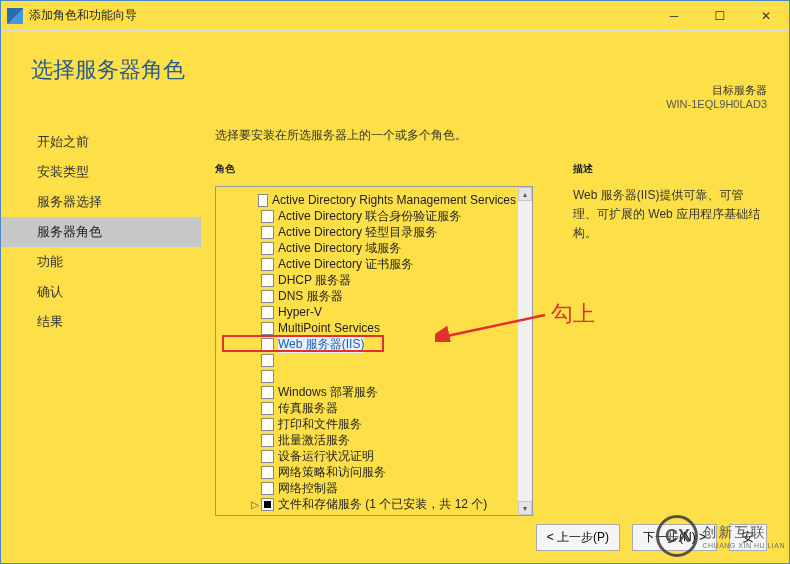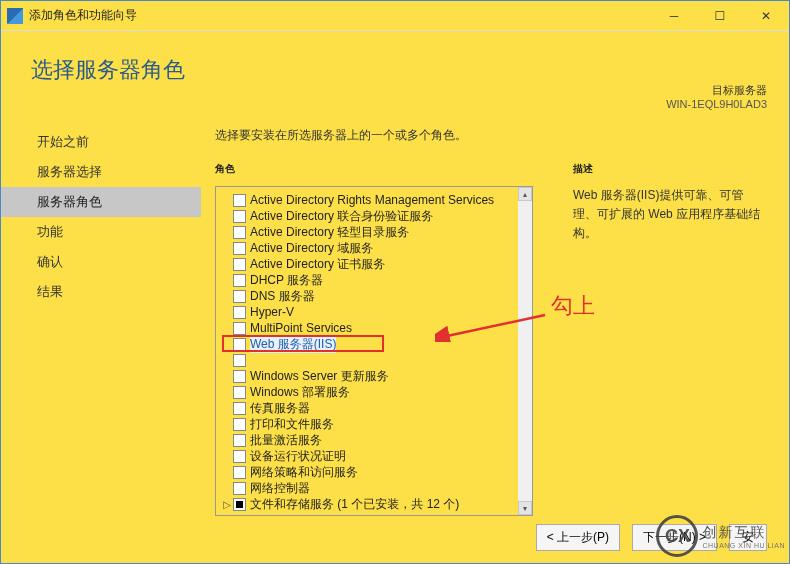--- a/index.html
+++ b/index.html
@@ -70,6 +70,7 @@
     <div class="main-row">
       <div class="sidebar">
         <div class="side-item">开始之前</div>
+        <div class="side-item">安装类型</div>
         <div class="side-item">服务器选择</div>
         <div class="side-item active">服务器角色</div>
         <div class="side-item">功能</div>

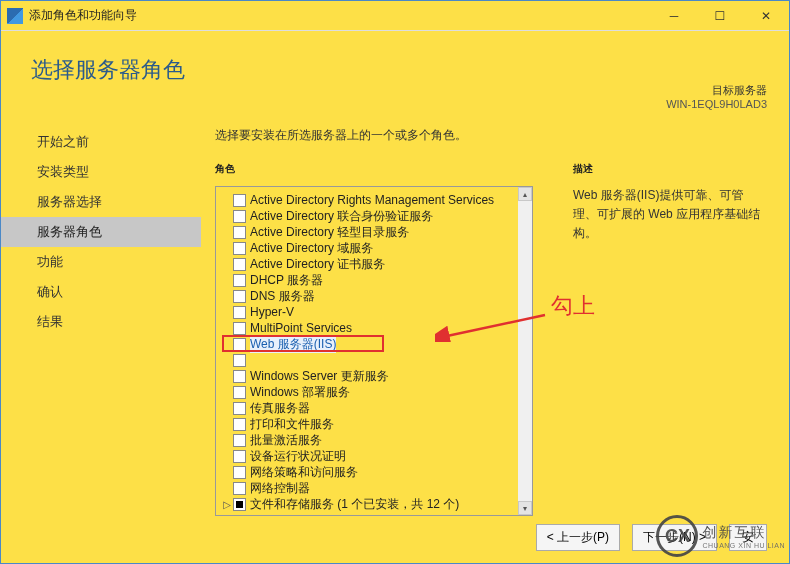--- a/index.html
+++ b/index.html
@@ -26,7 +26,7 @@
   .col-head { font-size:10px; font-weight:bold; color:#222; margin-bottom:10px;}
   .roles-box { border:1px solid #999; width:318px; height:330px; position:relative; }
   .roles-inner { position:absolute; top:3px; left:3px; right:14px; bottom:3px; overflow:hidden; padding:2px 2px;}
-  .role-row { display:flex; align-items:center; height:16px; font-size:12px; color:#222; white-space:nowrap;}
+  .role-row { display:flex; align-items:center; height:16px; font-size:12px; color:#222; white-space:nowrap;margin-left:28px;}
   .exp { width:12px; text-align:center; color:#555; font-size:10px; cursor:pointer;}
   .chk { width:13px; height:13px; border:1px solid #888; margin:0 4px 0 0; display:inline-block; cursor:pointer; position:relative; background:#fff;}
   .chk.filled::after{content:""; position:absolute; top:2px; left:2px; right:2px; bottom:2px; background:#000;}

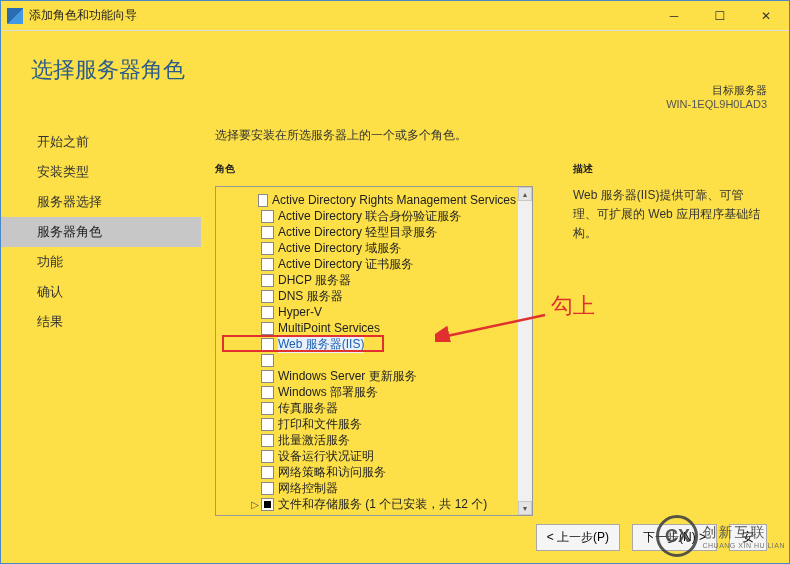--- a/index.html
+++ b/index.html
@@ -199,7 +199,7 @@
           </div>
         </div>
 
-        <div class="annotation" style="top:164px; left:336px;">勾上</div>
+        <div class="annotation" style="top:172px; left:336px;">勾上</div>
         <svg class="arrow" style="top:185px; left:220px;" width="120" height="30">
           <defs>
               <marker id="ah" markerWidth="10" markerHeight="8" refX="1" refY="4" orient="auto">

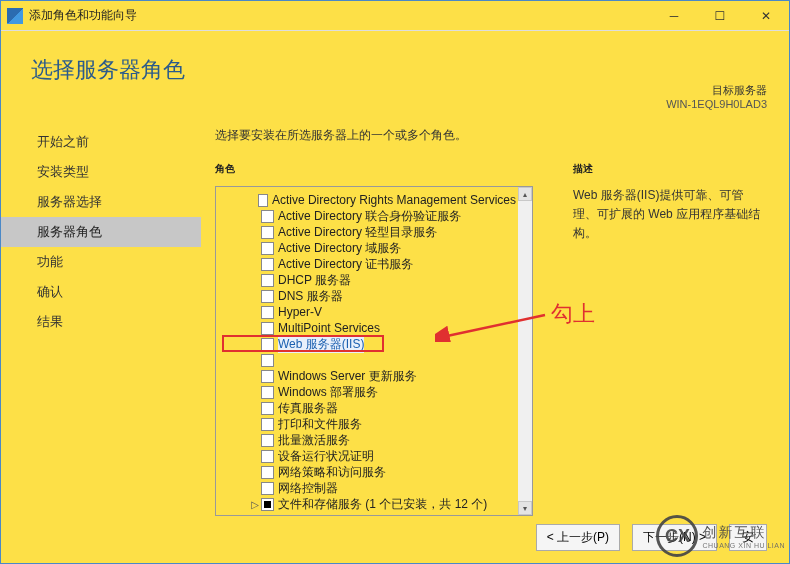--- a/index.html
+++ b/index.html
@@ -142,7 +142,6 @@
                   <div class="role-row">
                     <span class="exp"></span>
                     <span class="chk"></span>
-                    <span class="role-label">Windows Server 更新服务</span>
                   </div>
                   <div class="role-row">
                     <span class="exp"></span>

